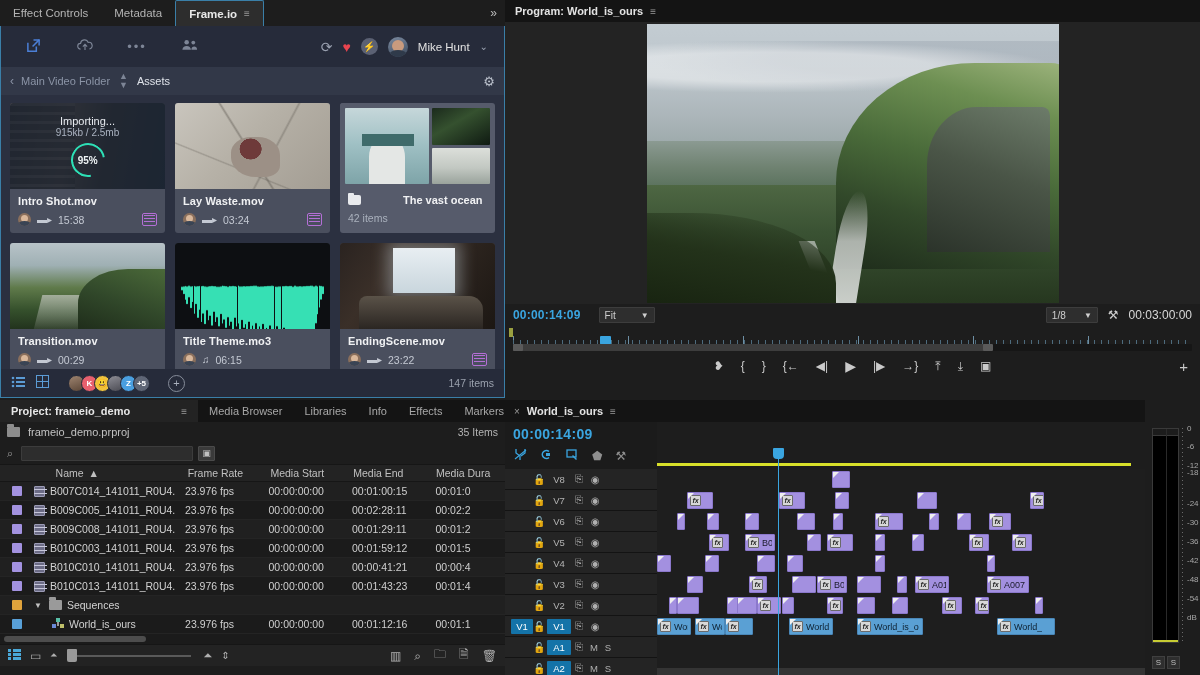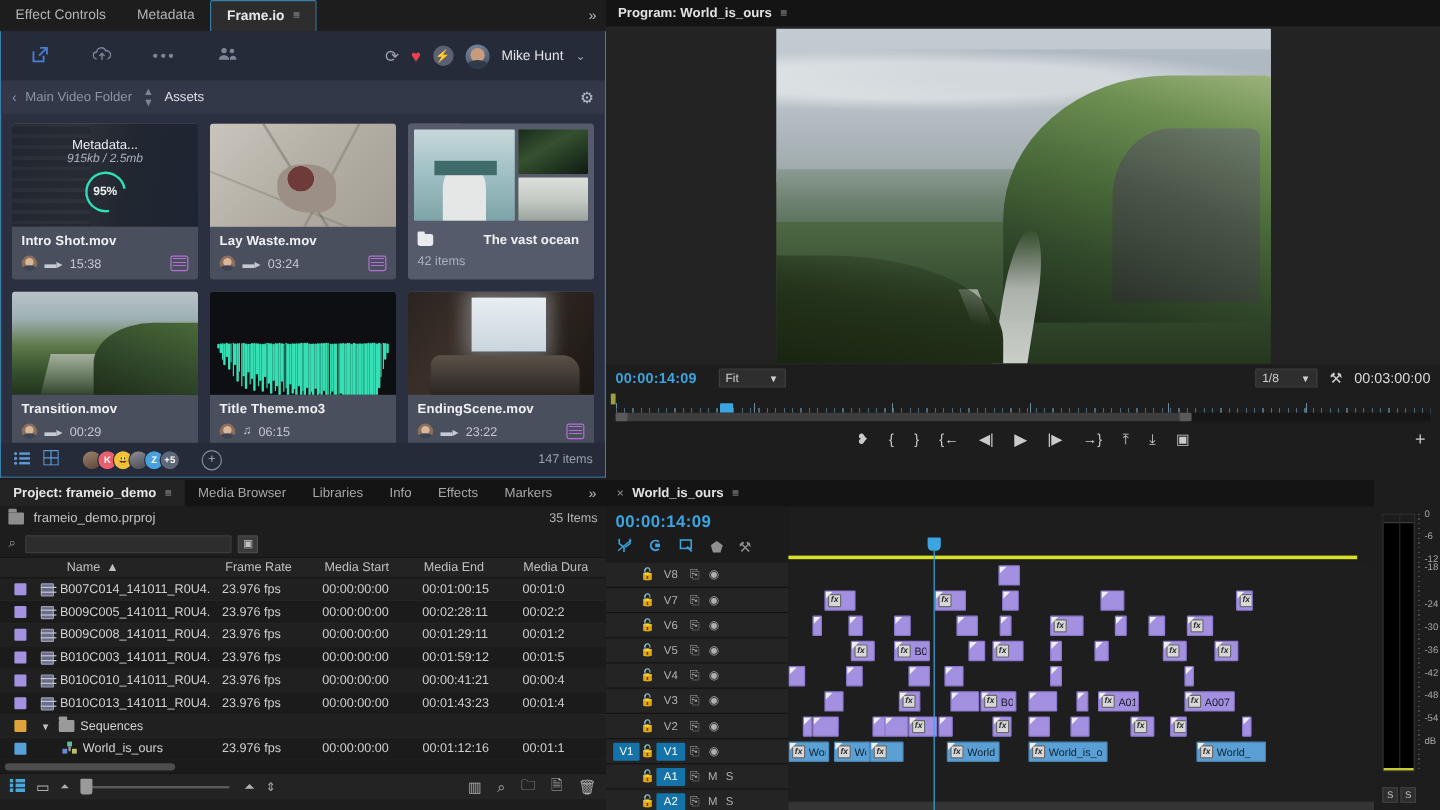--- a/index.html
+++ b/index.html
@@ -400,7 +400,7 @@
         <div class="card">
           <div class="thumb t-building">
             <div class="t-overlay">
-              <div class="imp-t">Metadata...</div>
+              <div class="imp-t">Importing...</div>
               <div class="imp-s">915kb / 2.5mb</div>
               <div class="ring">
                   <span>95%</span>

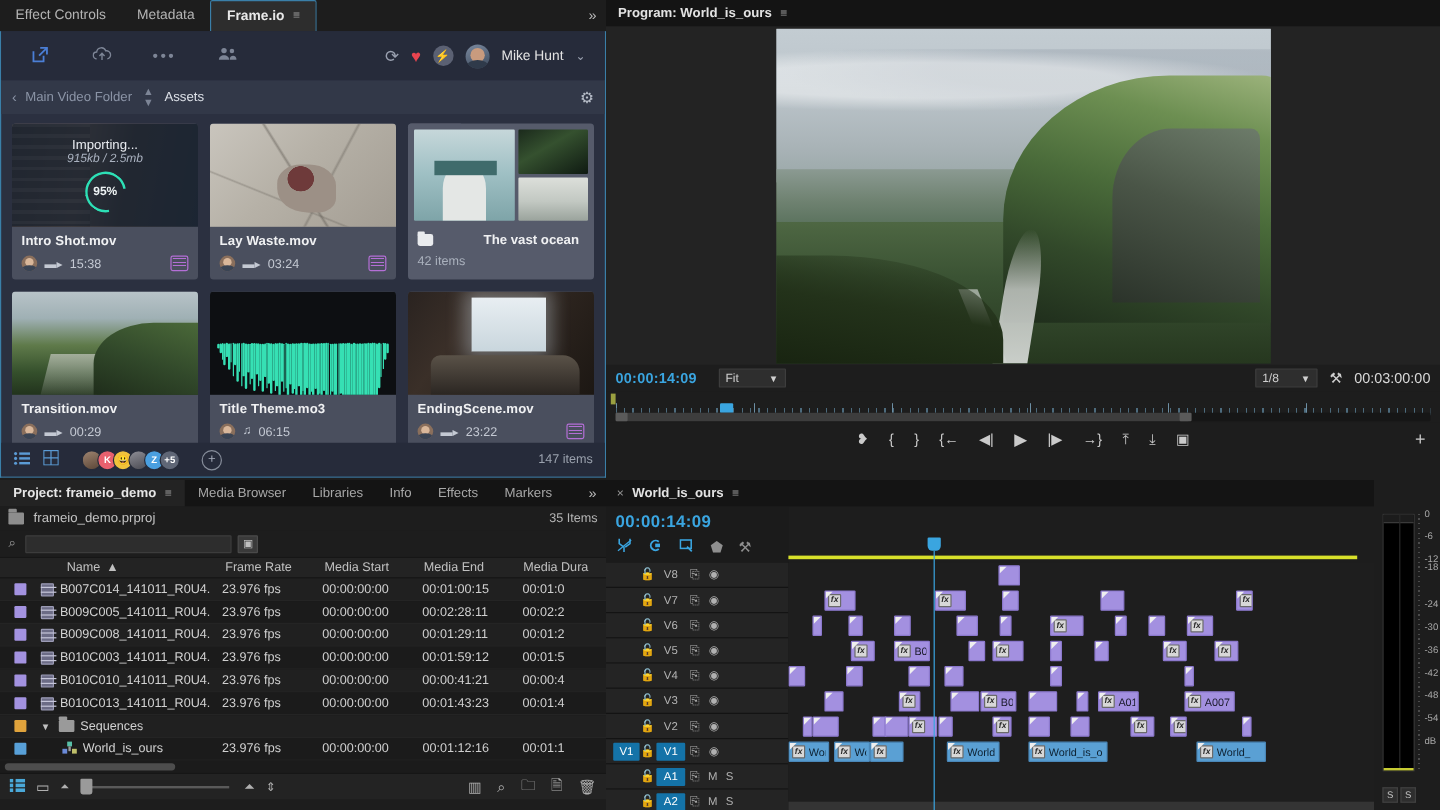--- a/index.html
+++ b/index.html
@@ -75,7 +75,7 @@
     background: repeating-linear-gradient(to bottom, rgba(255,255,255,.10) 0 3px, rgba(0,0,0,.22) 3px 9px); }
   .t-overlay { position:absolute; inset:0; background: rgba(24,34,48,.80); display:flex; flex-direction:column; align-items:center; justify-content:center; }
   .imp-t { font-size: 11px; color:#e9ecf1; }
-  .imp-s { font-size: 10px; color:#aab2c0; margin-top: 0; font-style: italic; }
+  .imp-s { font-size: 10px; color:#aab2c0; margin-top: 0; }
   .ring { margin-top: 5px; width: 34px; height: 34px; border-radius: 50%;
     border: 2px solid #2de0b6; border-right-color: transparent; transform: rotate(35deg);
     display:flex; align-items:center; justify-content:center; }

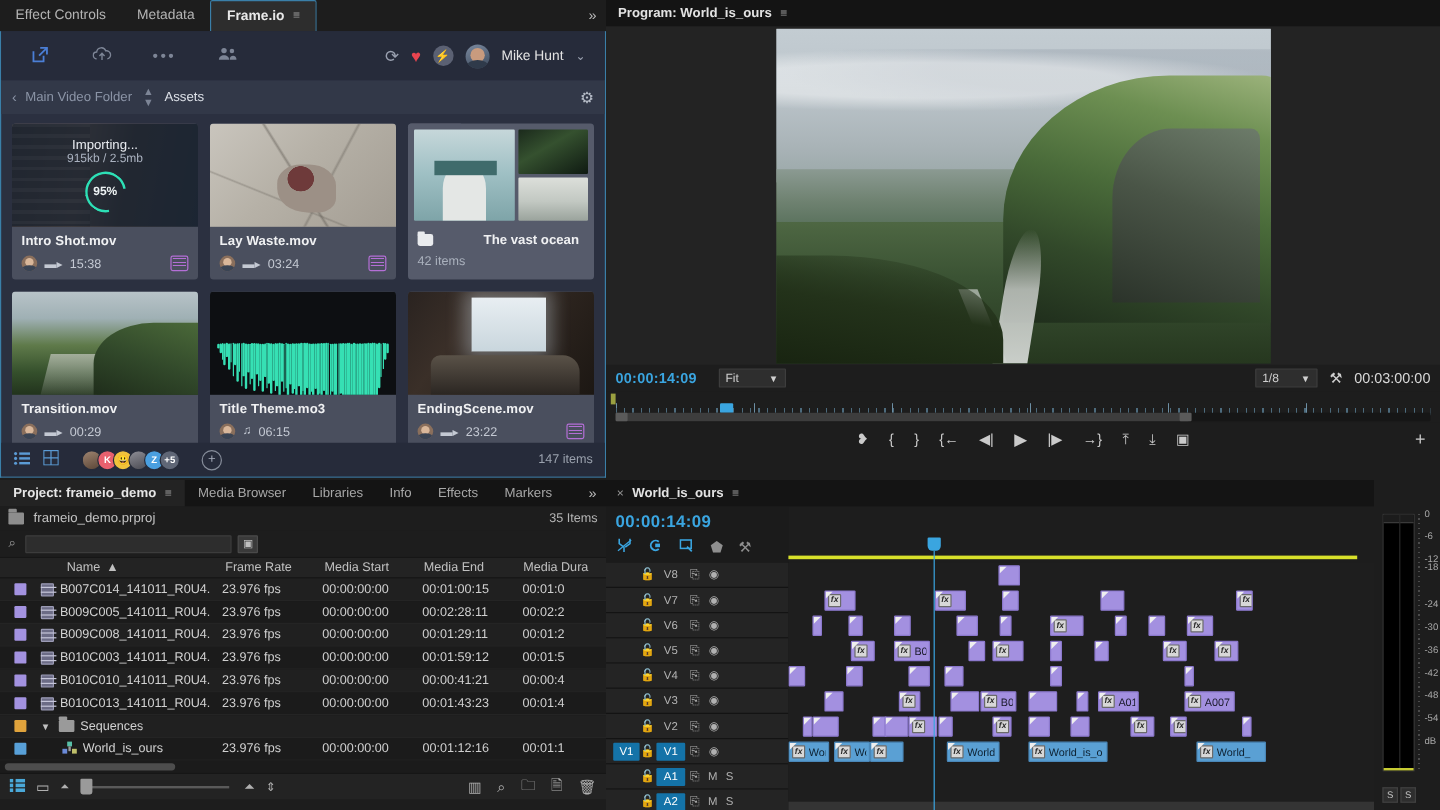--- a/index.html
+++ b/index.html
@@ -142,7 +142,7 @@
   
   .proj { position: absolute; left: 0; top: 400px; width: 505px; height: 275px; background: #1d1d1d; }
   .proj-tabs { display: flex; height: 22px; background: #141414; align-items: stretch; }
-  .ptab { display: flex; align-items: center; padding: 0 11px; font-size: 11px; color: #a8a8a8; white-space: nowrap;}
+  .ptab { display: flex; align-items: center; padding: 0 11px; font-size: 11px; color: #a8a8a8; white-space: nowrap; gap: 44px;}
   .ptab.active { background: #232323; color: #e6e6e6; font-weight: bold; }
   .ptab .hm { margin-left: 7px; color: #9a9a9a; font-size: 10px; }
   .ptabs-more { margin-left: auto; padding: 0 8px; display:flex;align-items:center; color:#bbb; font-size: 12px;}

